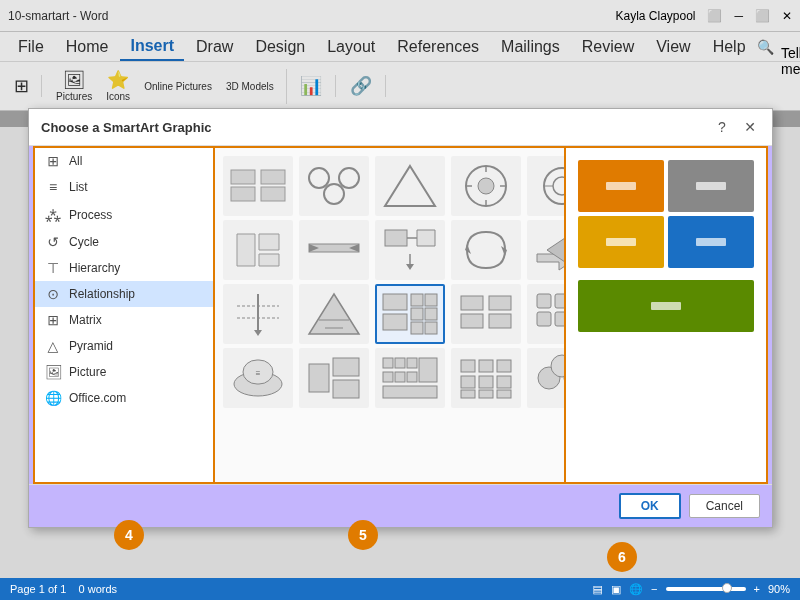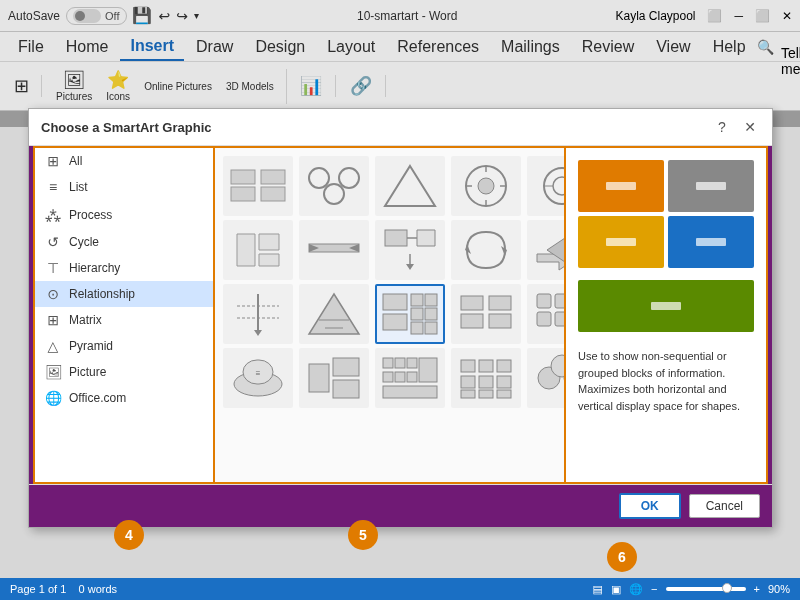--- a/index.html
+++ b/index.html
@@ -374,17 +374,6 @@
 <body>
 
 <div class="title-bar">
-  <div class="title-bar-left">
-    <span>AutoSave</span>
-    <div class="autosave-toggle">
-      <div class="toggle-off"></div>
-      <span>Off</span>
-    </div>
-    <span style="font-size:16px;cursor:pointer;">💾</span>
-    <span style="font-size:14px;cursor:pointer;">↩</span>
-    <span style="font-size:14px;cursor:pointer;">↪</span>
-    <span style="font-size:10px;">▾</span>
-  </div>
   <div class="title-bar-center">10-smartart - Word</div>
   <div class="title-bar-right">
     <span>Kayla Claypool</span>

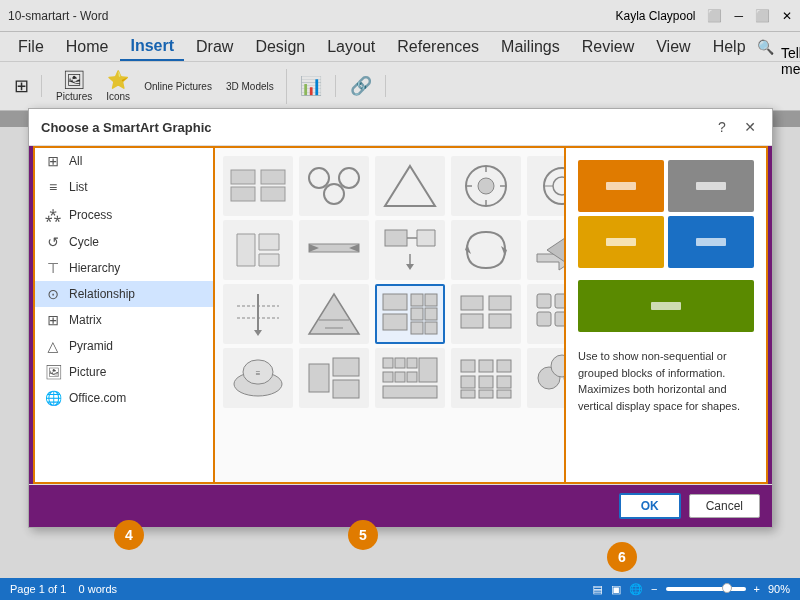--- a/index.html
+++ b/index.html
@@ -137,7 +137,7 @@
 
     
     .dialog {
-      background: #701a75;
+      background: #c4b5fd;
       border: 1px solid #aaa;
       box-shadow: 3px 3px 10px rgba(0,0,0,0.3);
       width: 745px;

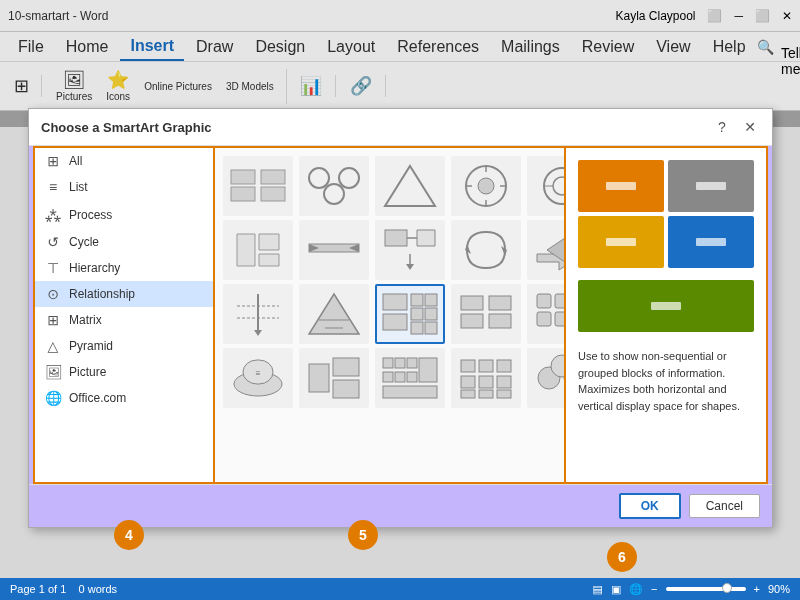--- a/index.html
+++ b/index.html
@@ -701,7 +701,6 @@
         <div class="preview-block" style="background:#5a8a00;width:100%;height:52px;margin-bottom:8px;">
           <div class="preview-block-inner"></div>
         </div>
-        <div class="preview-desc">Use to show non-sequential or grouped blocks of information. Maximizes both horizontal and vertical display space for shapes.</div>
       </div>
     </div>
 

